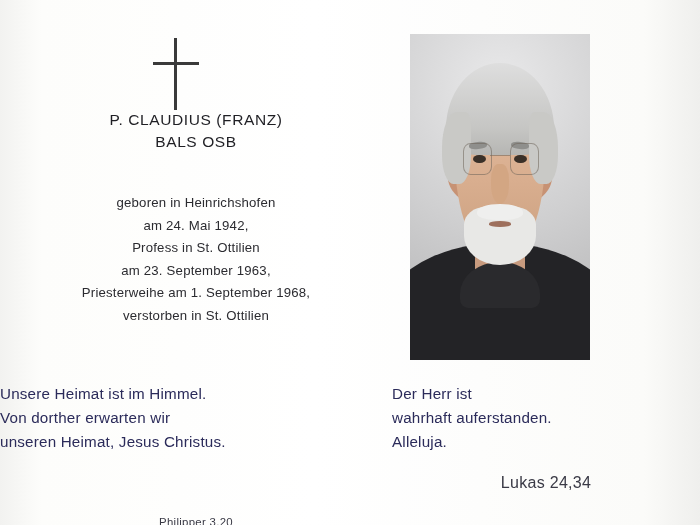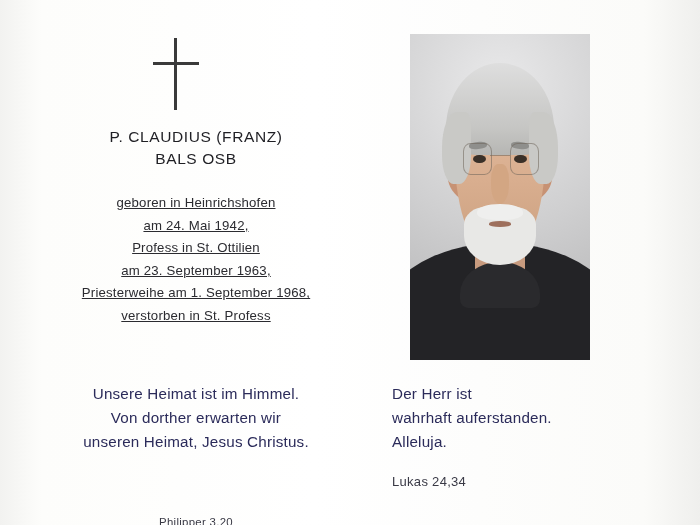--- a/index.html
+++ b/index.html
@@ -70,7 +70,7 @@
   .name-block {
     position: absolute;
     left: 0;
-    top: 126px;
+    top: 109px;
     width: 392px;
     text-align: center;
     color: #1f1f24;

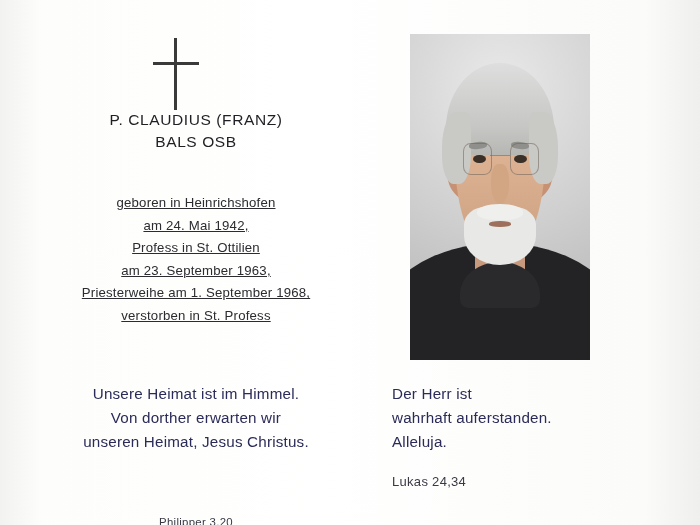--- a/index.html
+++ b/index.html
@@ -94,7 +94,6 @@
   }
   .bio-block .ln {
     display: block;
-    text-decoration: underline;
   }
   .verse-left {
     position: absolute;

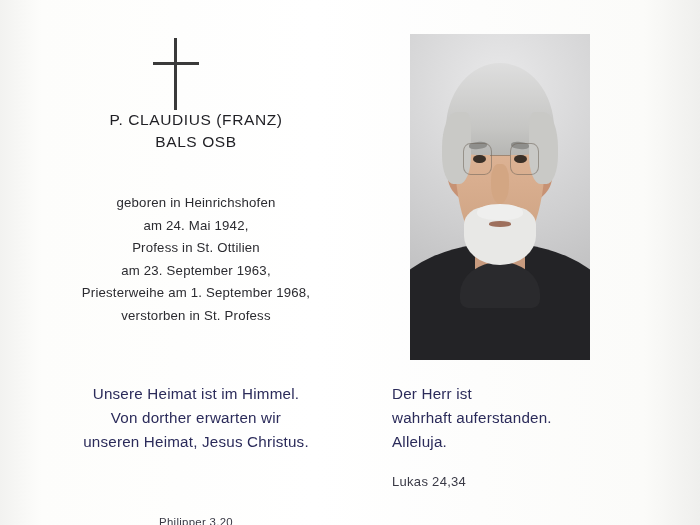--- a/index.html
+++ b/index.html
@@ -329,7 +329,7 @@
       <span class="ln">Profess in St. Ottilien</span>
       <span class="ln">am 23. September 1963,</span>
       <span class="ln">Priesterweihe am 1. September 1968,</span>
-      <span class="ln">verstorben in St. Profess</span>
+      <span class="ln">verstorben in St. Ottilien</span>
     </div>
 
     <div class="verse-left">

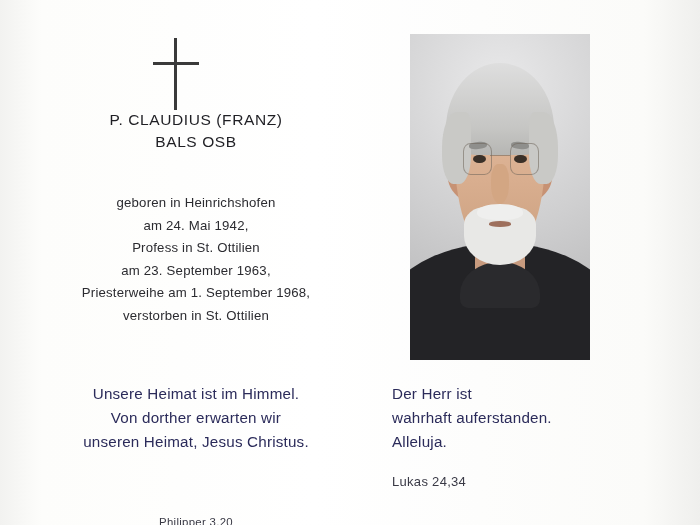--- a/index.html
+++ b/index.html
@@ -100,7 +100,7 @@
     left: 0;
     top: 382px;
     width: 392px;
-    text-align: center;
+    text-align: left;
     color: #2b2b5a;
     font-size: 15.2px;
     line-height: 24px;

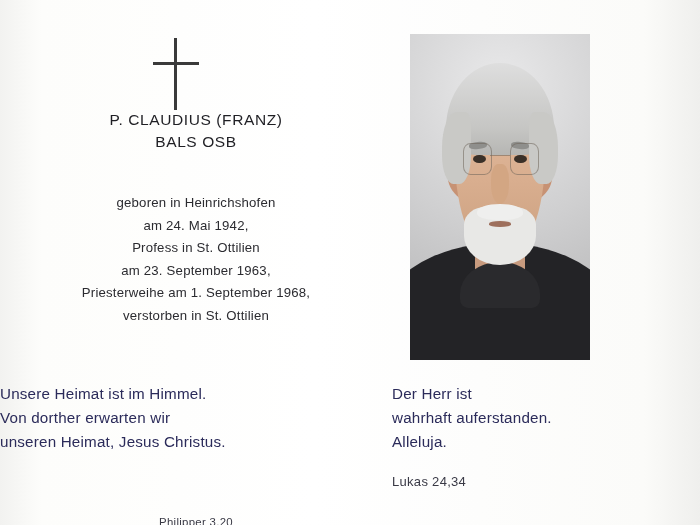--- a/index.html
+++ b/index.html
@@ -300,9 +300,9 @@
     left: 0;
     top: 474px;
     width: 308px;
-    text-align: left;
+    text-align: center;
     color: #3a3a46;
-    font-size: 13px;
+    font-size: 16px;
     letter-spacing: 0.3px;
   }
 </style>

